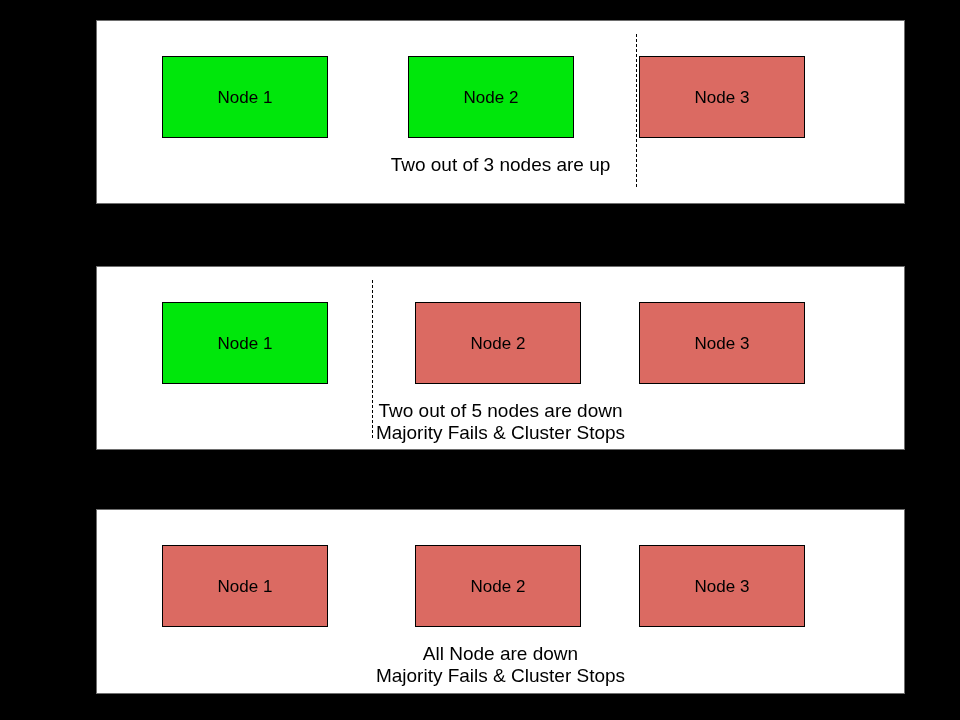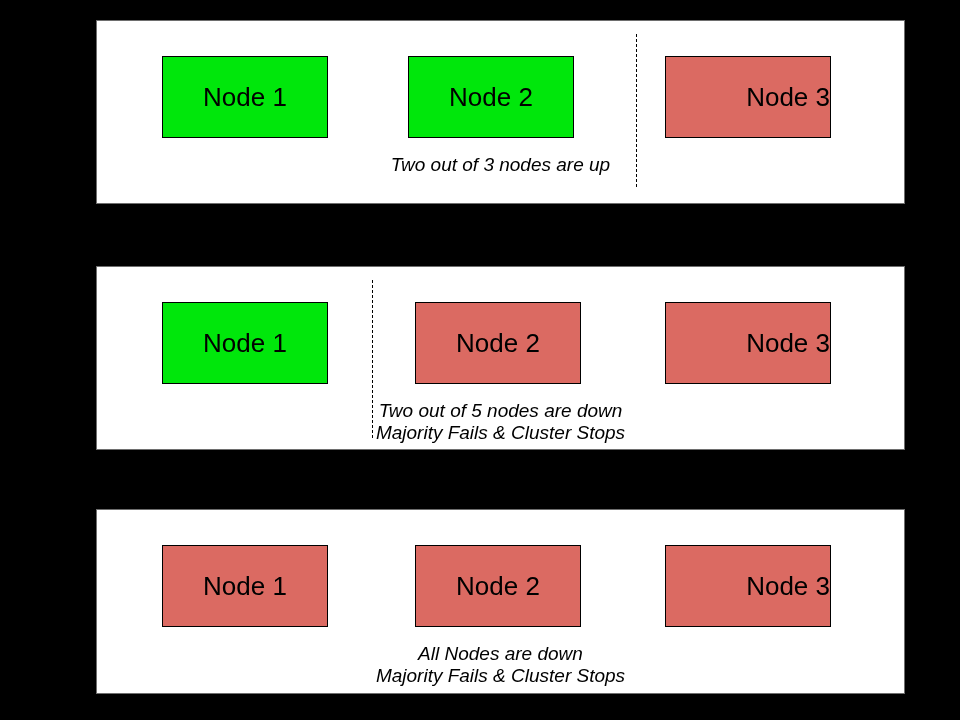--- a/index.html
+++ b/index.html
@@ -37,7 +37,7 @@
     display: flex;
     align-items: center;
     justify-content: center;
-    font-size: 26px;
+    font-size: 17px;
     line-height: 1;
     white-space: nowrap;
   }

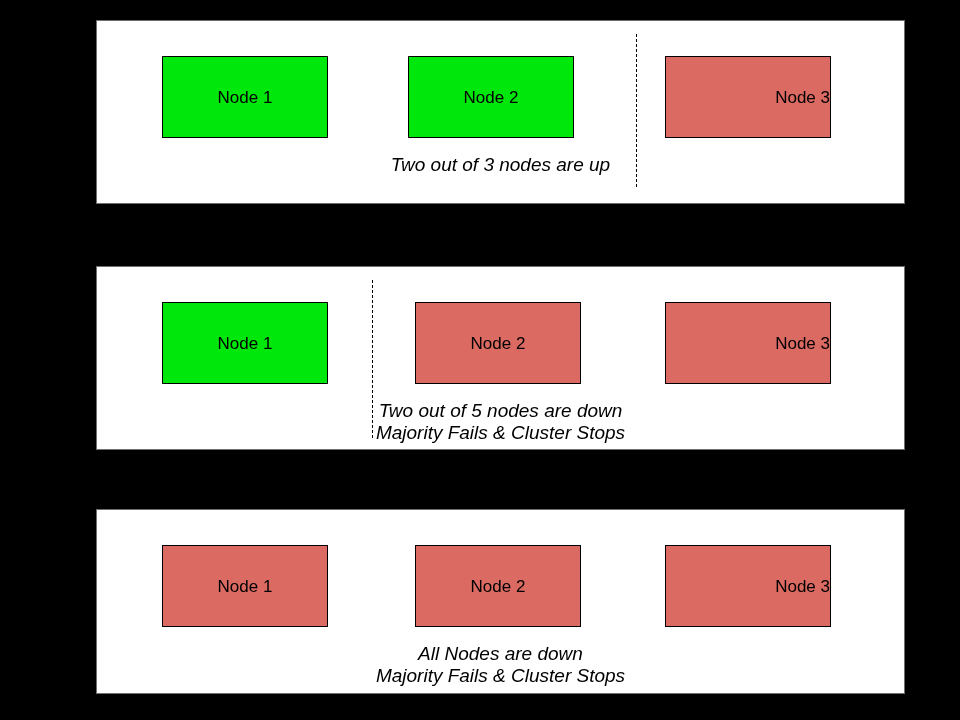--- a/index.html
+++ b/index.html
@@ -47,7 +47,7 @@
   .pos-n1 { left: 65px; }
   #panel-0 .pos-n2 { left: 311px; }
   #panel-1 .pos-n2, #panel-2 .pos-n2 { left: 318px; }
-  .pos-n3 { left: 568px; justify-content: flex-end; }
+  .pos-n3 { left: 542px; }
 
   .divider {
     position: absolute;

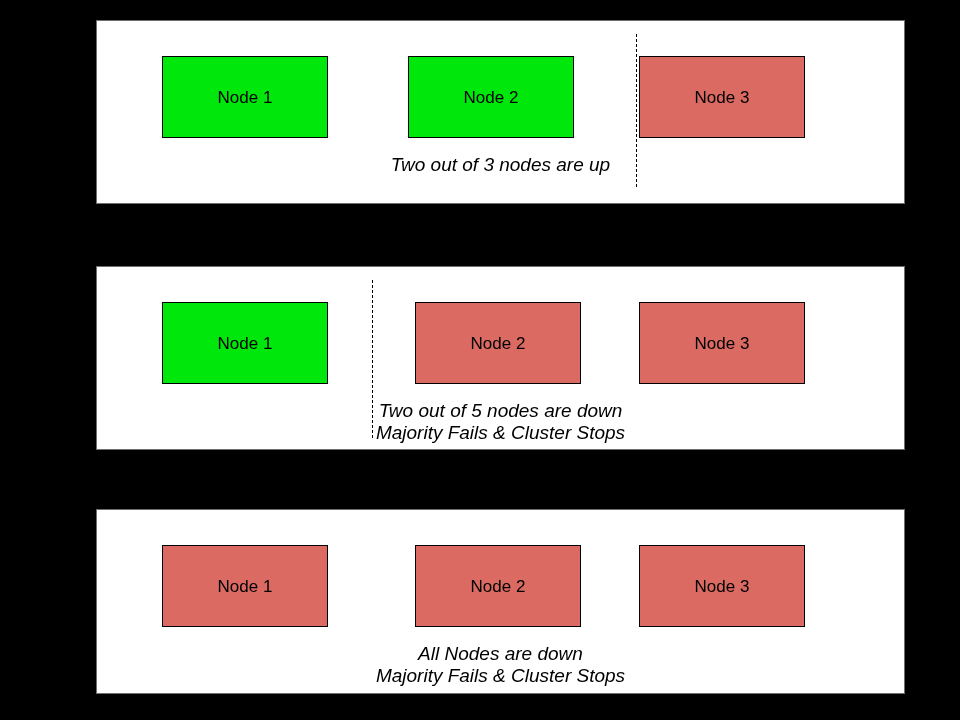--- a/index.html
+++ b/index.html
@@ -66,7 +66,6 @@
     text-align: center;
     font-size: 19px;
     line-height: 22px;
-    font-style: italic;
   }
 </style>
 </head>

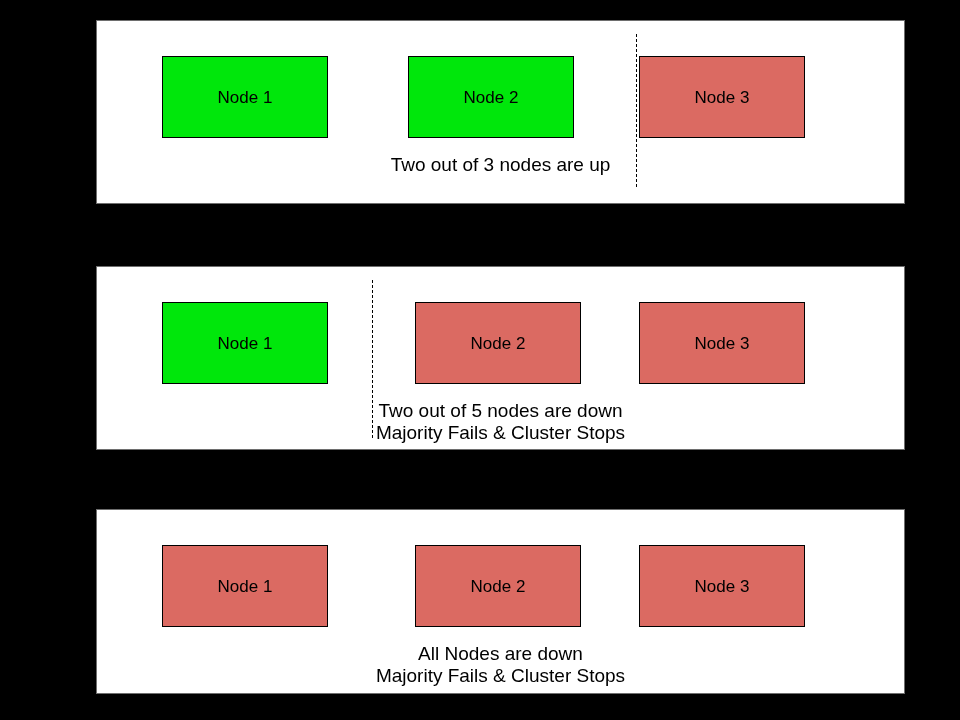--- a/index.html
+++ b/index.html
@@ -115,7 +115,7 @@
     <span>Node 3</span>
   </div>
   <div class="caption">
-    <div>All Nodes are down</div>
+    <div>All Node are down</div>
     <div>Majority Fails &amp; Cluster Stops</div>
   </div>
 </div>

